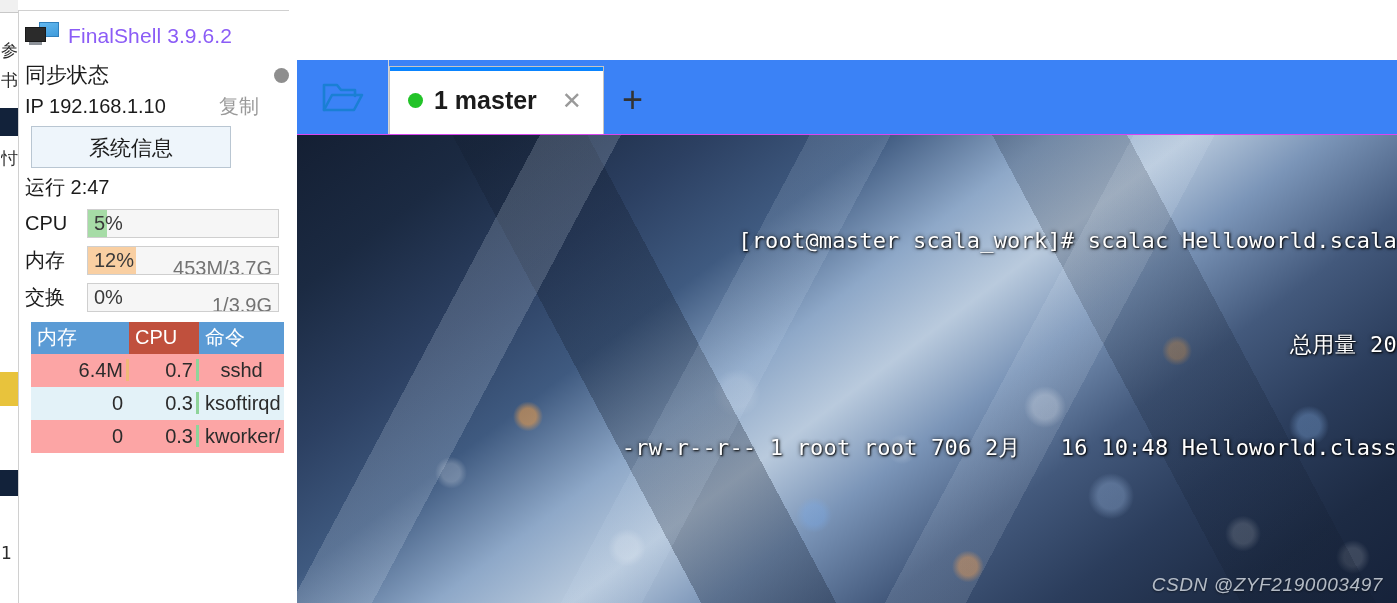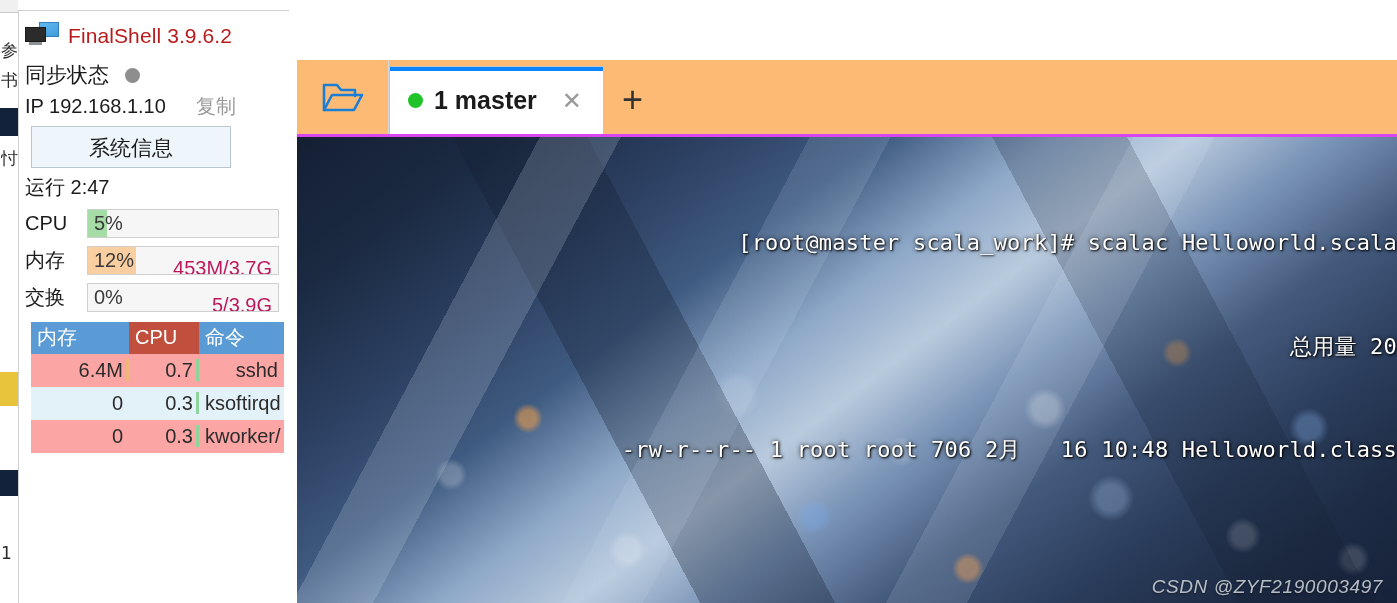--- a/index.html
+++ b/index.html
@@ -86,7 +86,7 @@
   }
   .app-title {
     font-size: 21px;
-    color: #b91c1c;
+    color: #8b5cf6;
     letter-spacing: 0.1px;
     white-space: nowrap;
   }

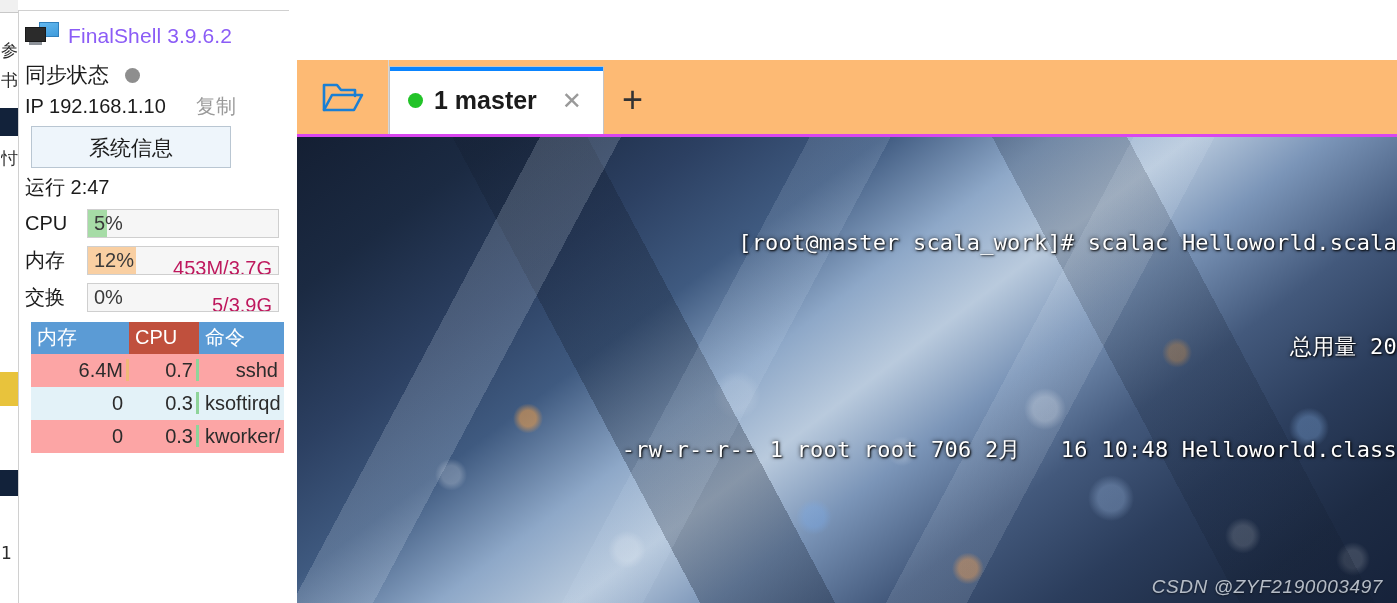--- a/index.html
+++ b/index.html
@@ -98,6 +98,7 @@
     padding: 10px 0 0 6px;
     height: 38px;
     box-sizing: border-box;
+    justify-content: space-between;
   }
   .sync-label { font-size: 21px; color: #1b1b1b; }
   .sync-dot {

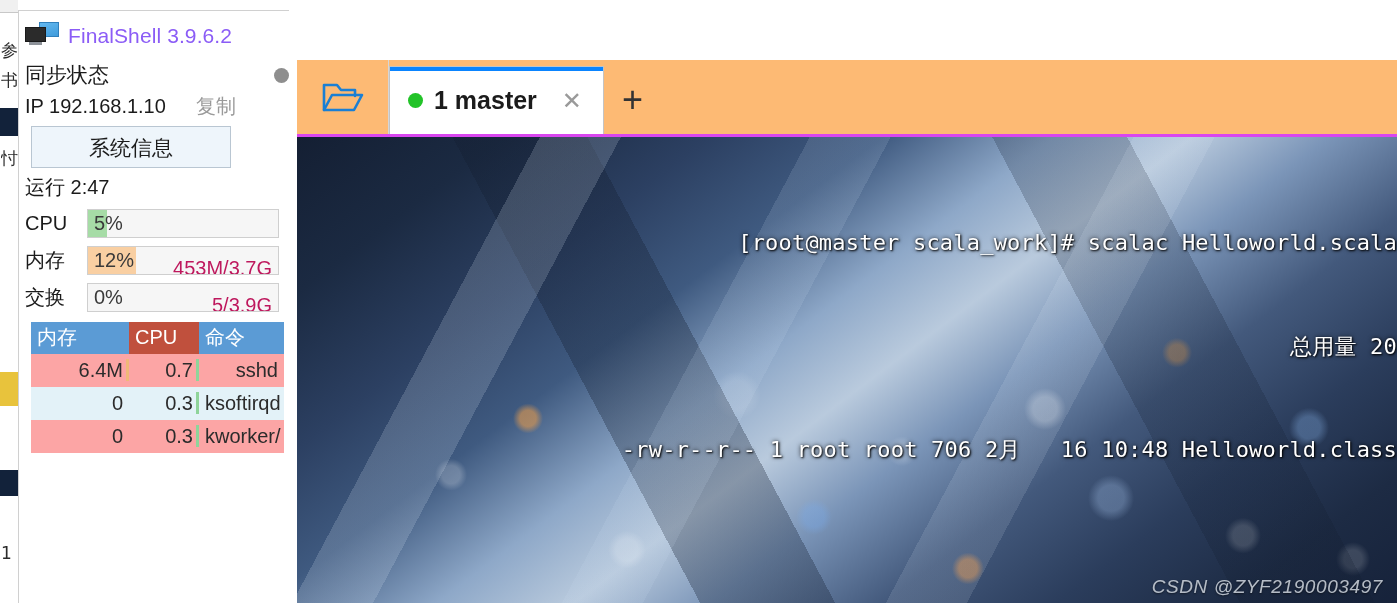--- a/index.html
+++ b/index.html
@@ -113,6 +113,7 @@
     padding: 4px 0 0 6px;
     height: 34px;
     box-sizing: border-box;
+    gap: 23px;
   }
   .ip-text { font-size: 20px; color: #1b1b1b; white-space: nowrap; }
   .copy-link {

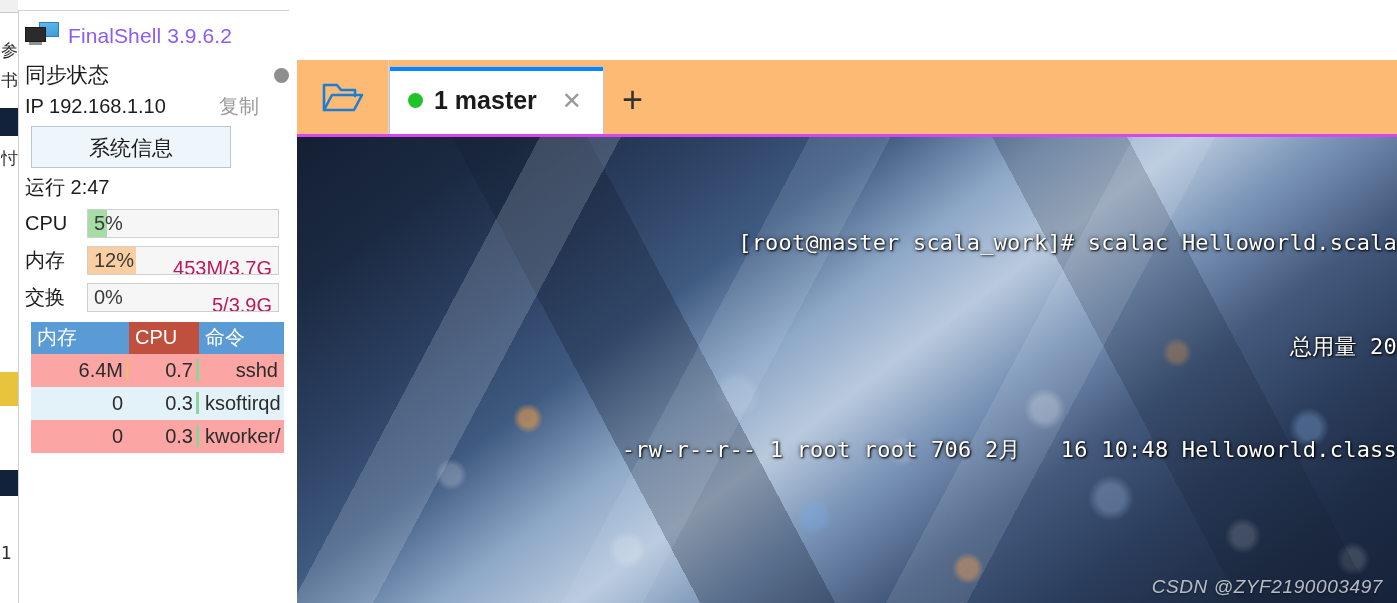--- a/index.html
+++ b/index.html
@@ -240,8 +240,8 @@
   .tabbar {
     position: relative;
     height: 74px;
-    background: #fdba74;
-    border-bottom: 3px solid #d946ef;
+    background: #3b82f6;
+    border-bottom: 1px solid #d946ef;
     display: flex;
     align-items: flex-end;
   }

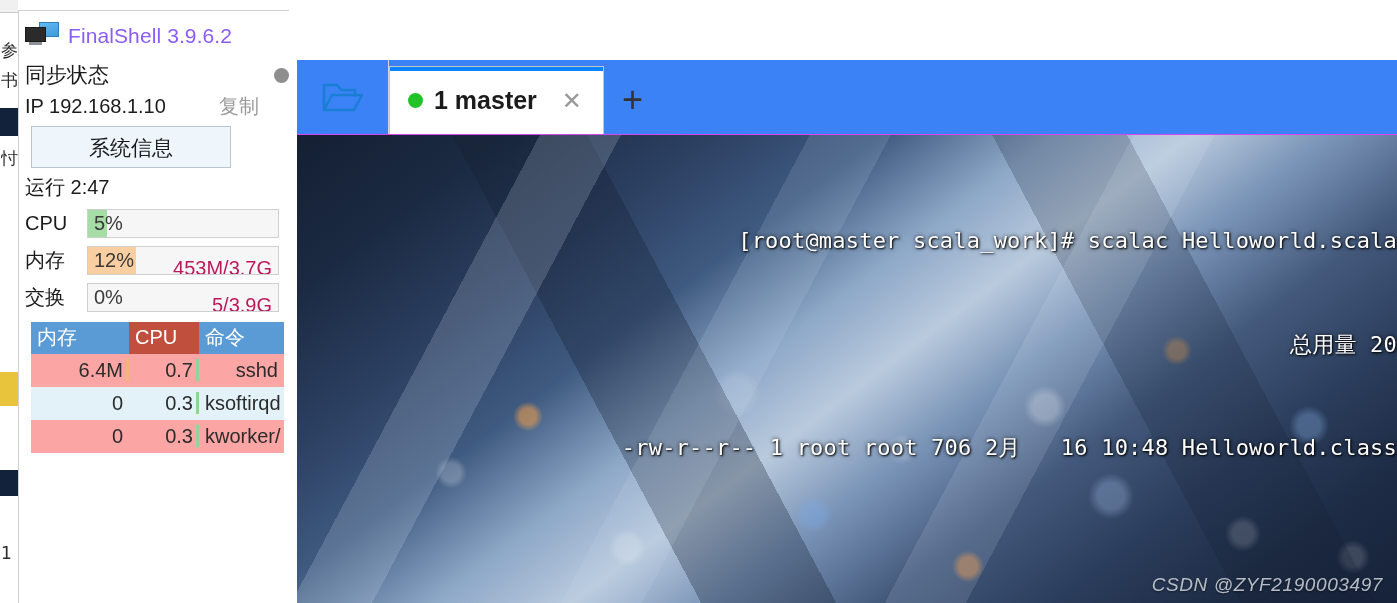--- a/index.html
+++ b/index.html
@@ -188,7 +188,7 @@
     right: 6px; top: 16px; bottom: 0;
     display: flex; align-items: center;
     font-size: 20px;
-    color: #be185d;
+    color: #737373;
     z-index: 2;
   }
 

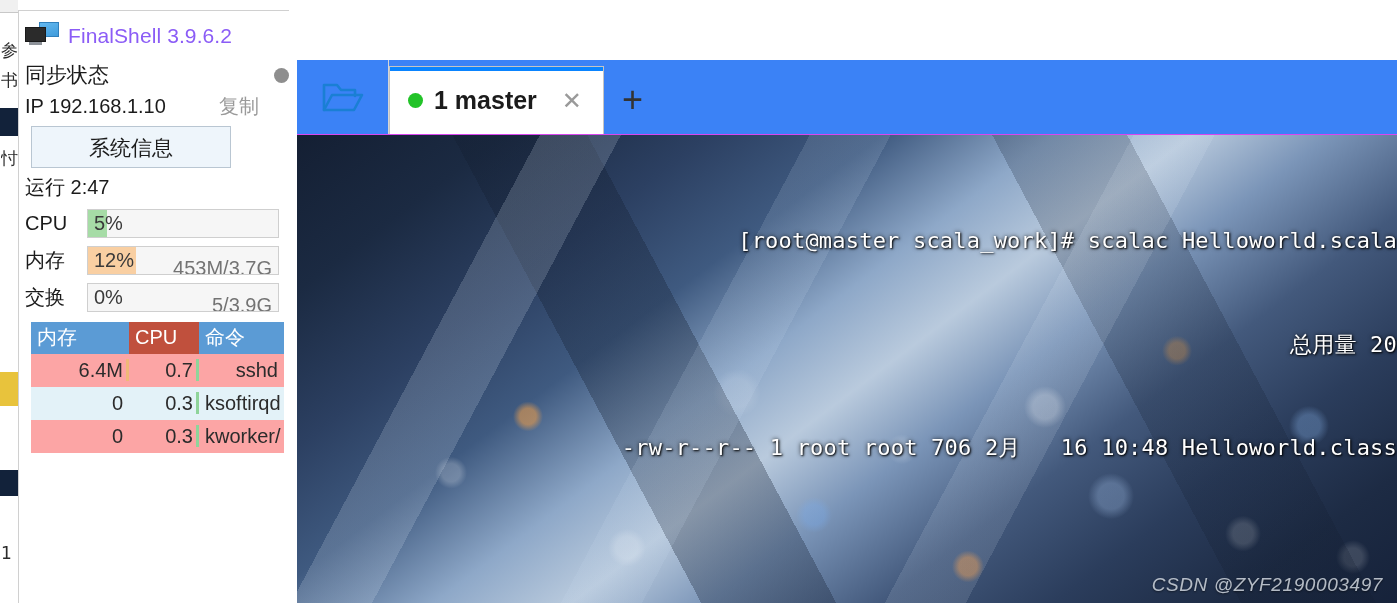--- a/index.html
+++ b/index.html
@@ -437,7 +437,7 @@
     <span class="stat-bar">
       <span class="stat-fill" style="width:0%;background:#d9d9d9"></span>
       <span class="stat-text-left">0%</span>
-      <span class="stat-text-right">5/3.9G</span>
+      <span class="stat-text-right">1/3.9G</span>
     </span>
   </div>
 

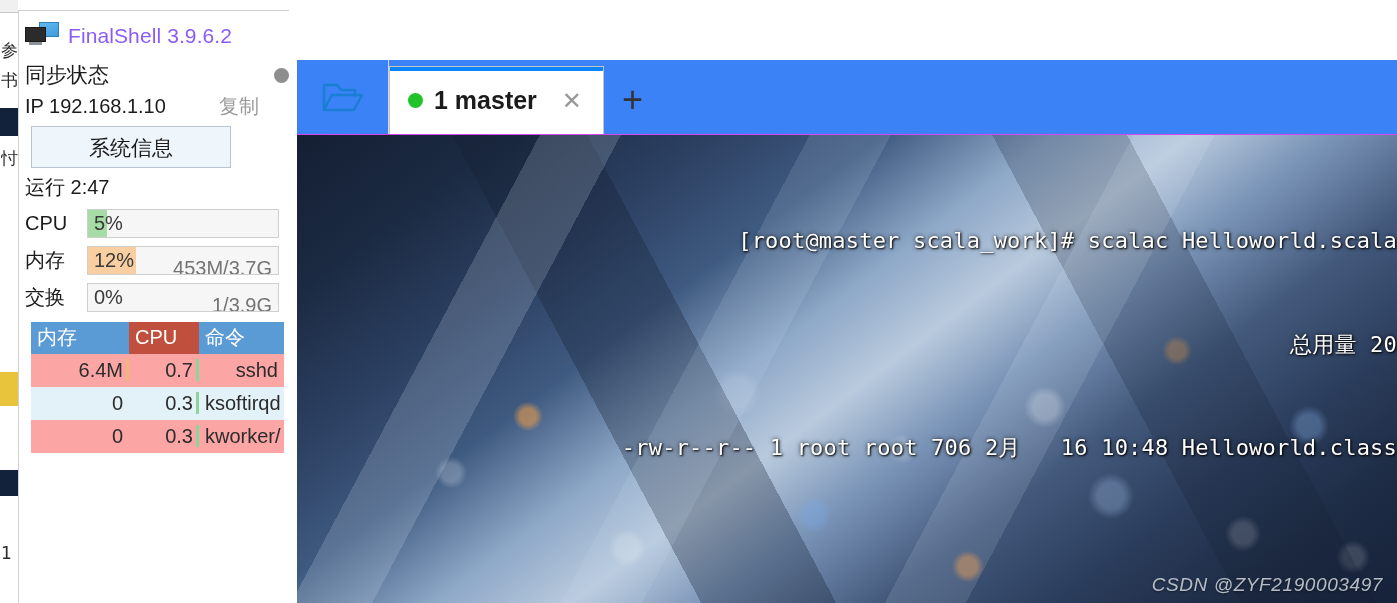--- a/index.html
+++ b/index.html
@@ -228,7 +228,7 @@
     right: 0; top: 5px;
     width: 3px; height: 22px;
   }
-  .td-cmd { text-align: right; padding-left: 5px; }
+  .td-cmd { text-align: center; padding-left: 5px; }
 
   
   .term-wrap {

